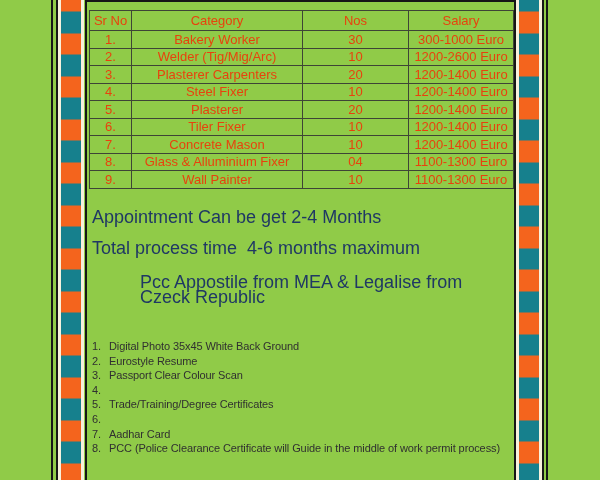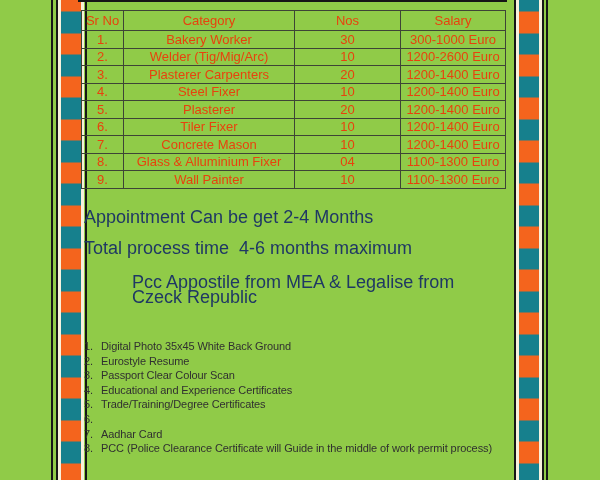--- a/index.html
+++ b/index.html
@@ -28,7 +28,7 @@
   .strip-left  { left: 58px;  background-image: linear-gradient(180deg, #F4641D 0 50%, #16808D 50% 100%); }
   .strip-right { left: 516px; background-image: linear-gradient(180deg, #16808D 0 50%, #F4641D 50% 100%); }
 
-  .content { position: absolute; left: 79px; top: 0; width: 427px; height: 480px; }
+  .content { position: absolute; left: 87px; top: 0; width: 427px; height: 480px; }
   .top-rule { position: absolute; left: -1px; top: 0; width: 429px; height: 2px; background: #161616; }
 
   table.jobs {

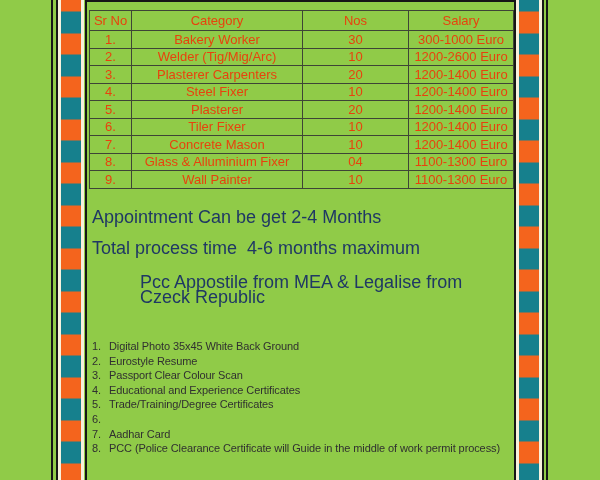--- a/index.html
+++ b/index.html
@@ -177,7 +177,6 @@
       </li>
       <li>
         <span class="num">4.</span>
-        <span>Educational and Experience Certificates</span>
       </li>
       <li>
         <span class="num">5.</span>

